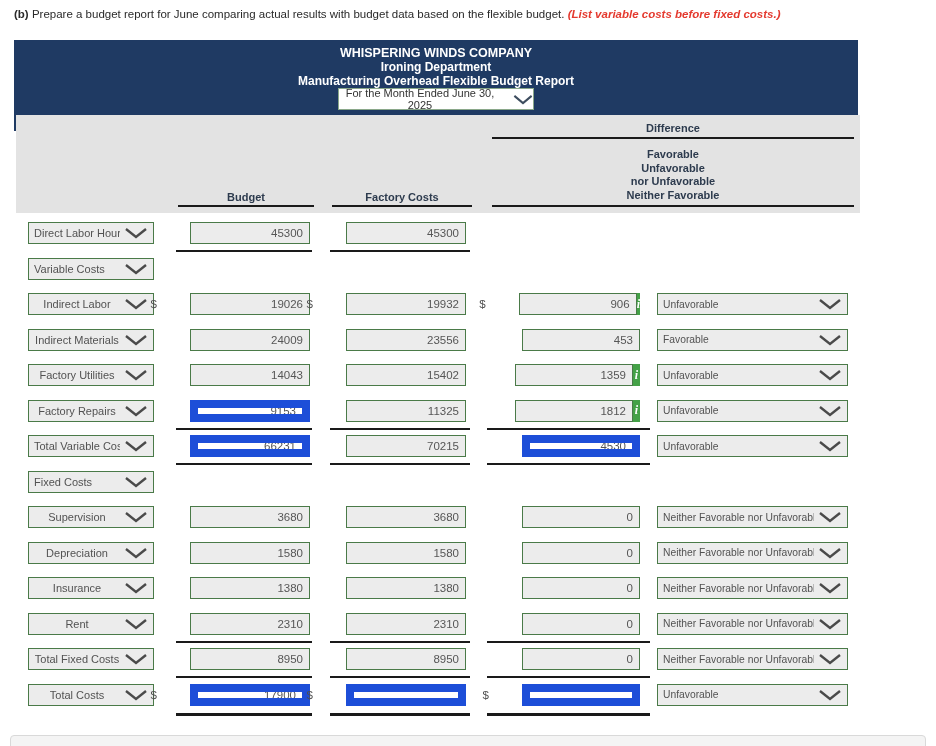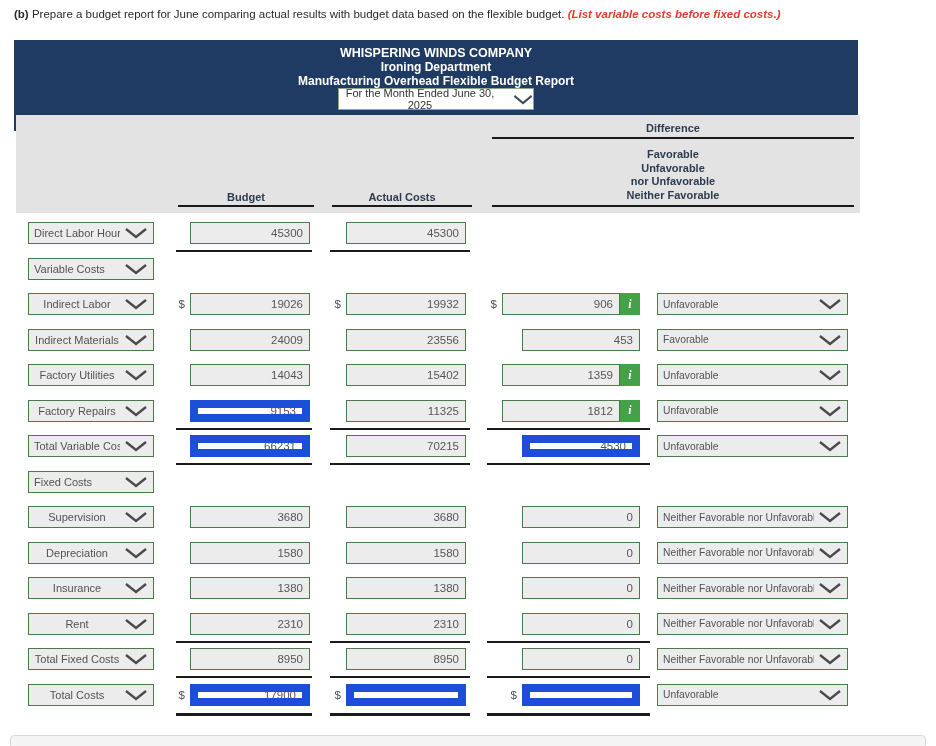--- a/index.html
+++ b/index.html
@@ -113,7 +113,7 @@
     <div>Neither Favorable</div>
   </div>
   <div class="col-budget-head">Budget</div>
-  <div class="col-actual-head">Actual Costs</div>
+  <div class="col-actual-head">Factory Costs</div>
   <div class="hr ulb"></div>
   <div class="hr ula"></div>
   <div class="hr uld"></div>

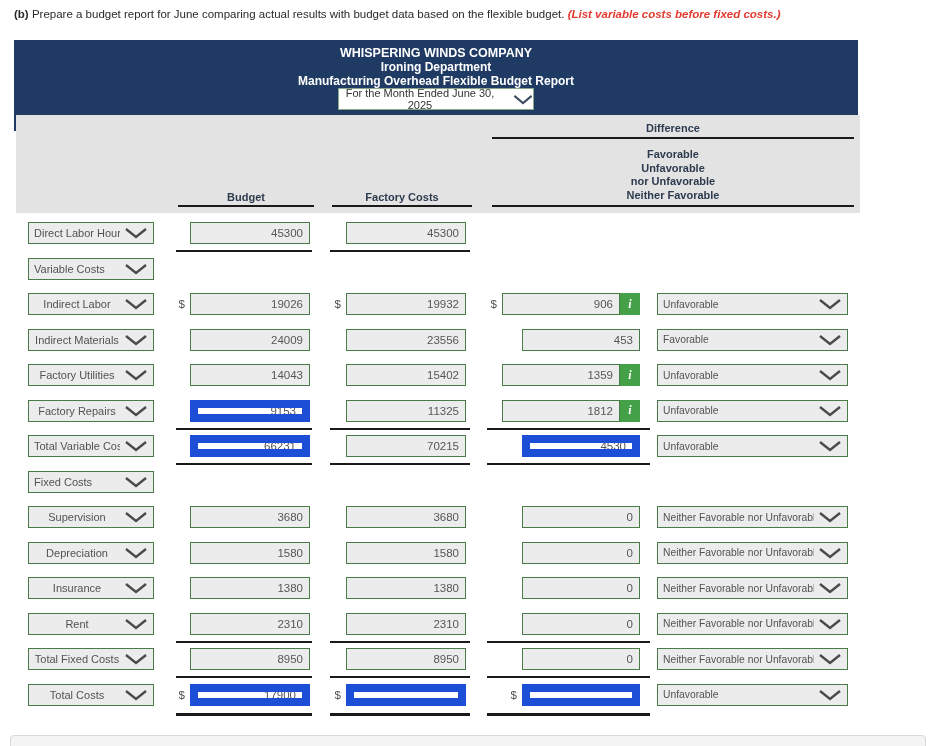--- a/index.html
+++ b/index.html
@@ -61,7 +61,7 @@
   .num {
     width:120px; height:22px; background:#ececec; border:1.5px solid #4a7a48;
     text-align:right; padding:0 6px 0 2px; font-size:11.5px; color:#565656;
-    font-family:"Liberation Sans", sans-serif; outline:none;
+    font-family:"Liberation Sans", sans-serif; outline:none;margin-left:28px;
   }
   .g-diff .num { width:118px; }
   .num.error { background:#ffffff; border:8px solid #1d4ed8; }

